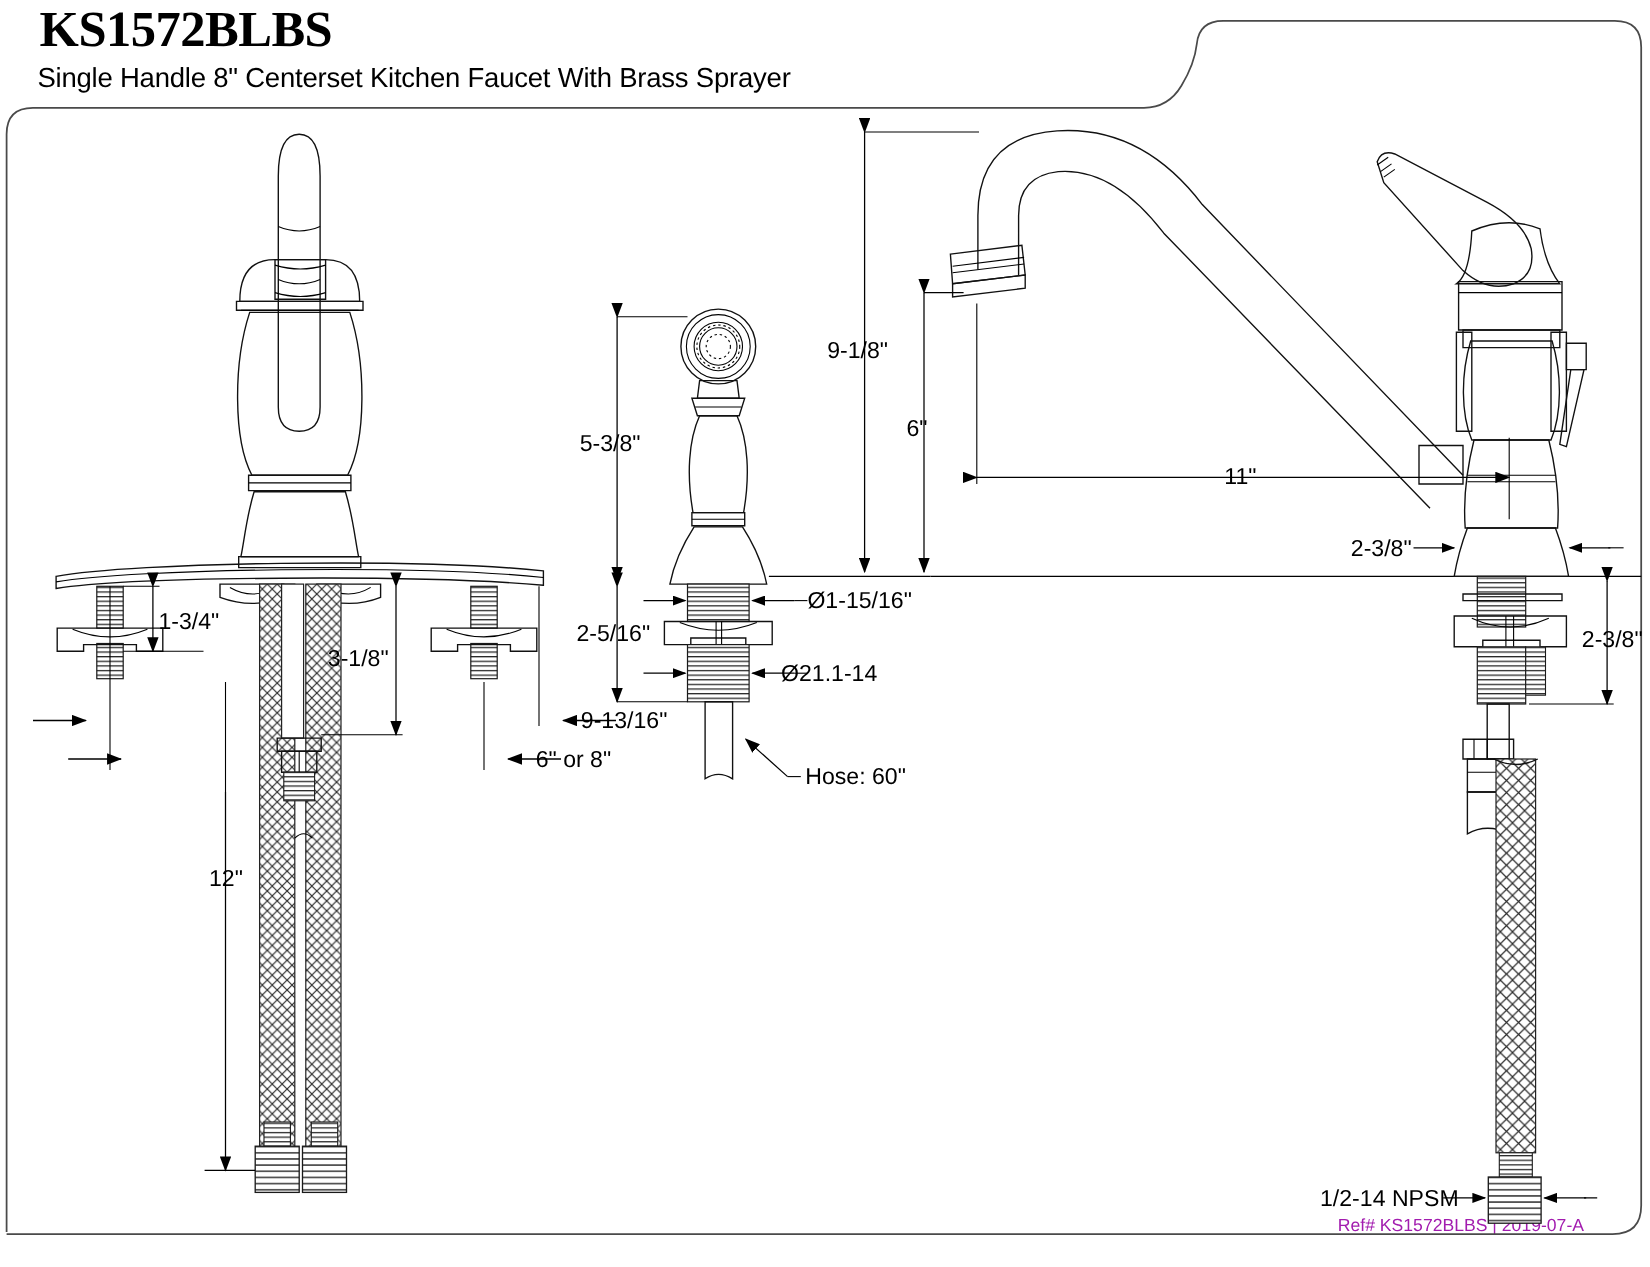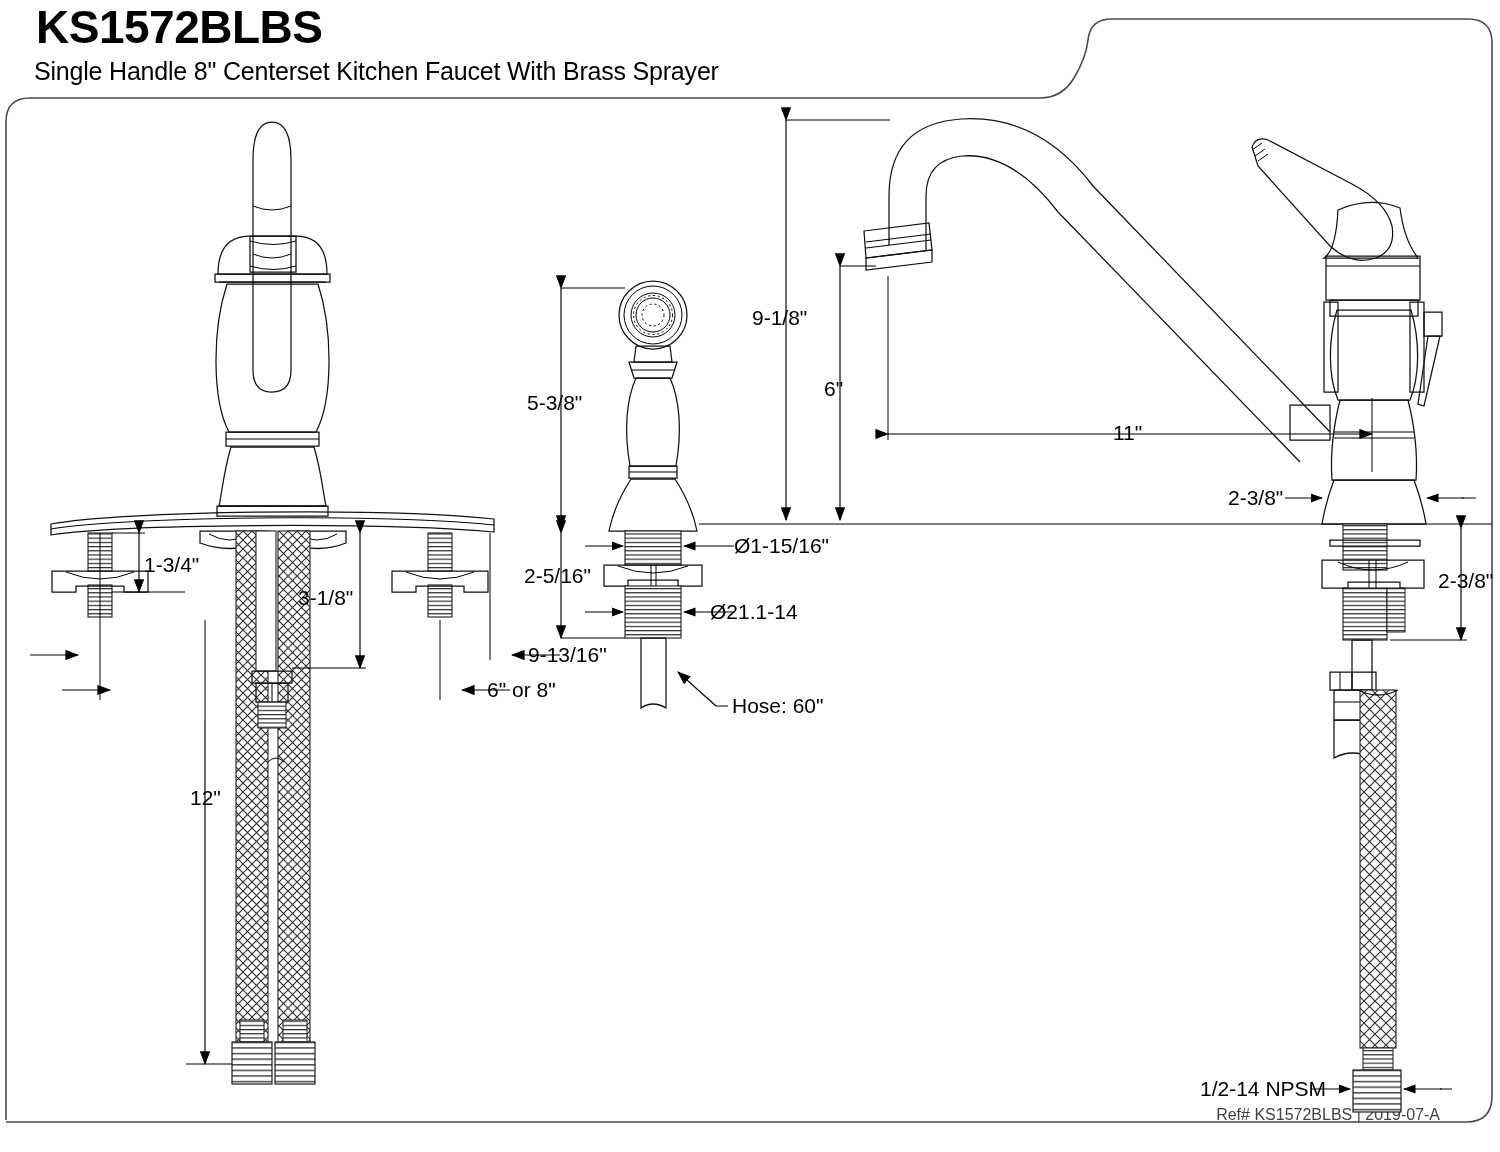--- a/index.html
+++ b/index.html
@@ -25,6 +25,7 @@
     letter-spacing:-0.5px;
     line-height:1.02;
     white-space:nowrap;
+    font-family:Liberation Serif, serif;
   }
   #doc-subtitle{
     position:absolute;

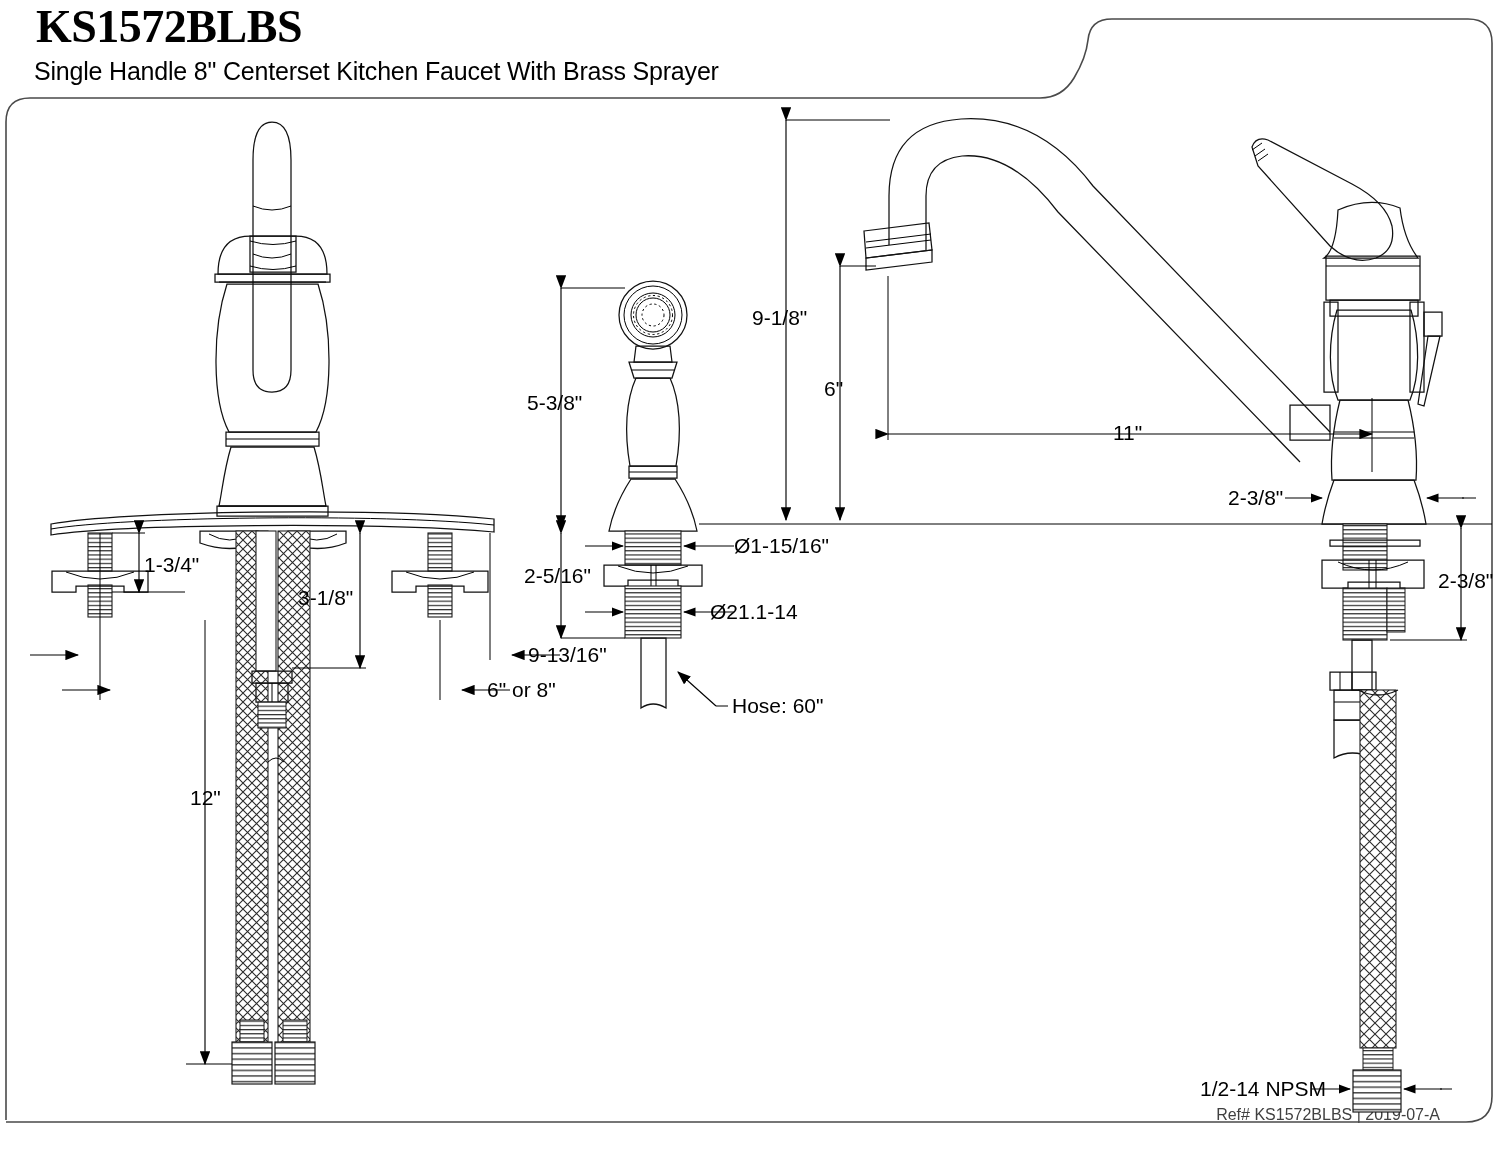--- a/index.html
+++ b/index.html
@@ -40,7 +40,7 @@
     position:absolute;
     right:60px; bottom:28px;
     font-size:16px;
-    color:#404040;
+    color:#a21caf;
     white-space:nowrap;
   }
   

